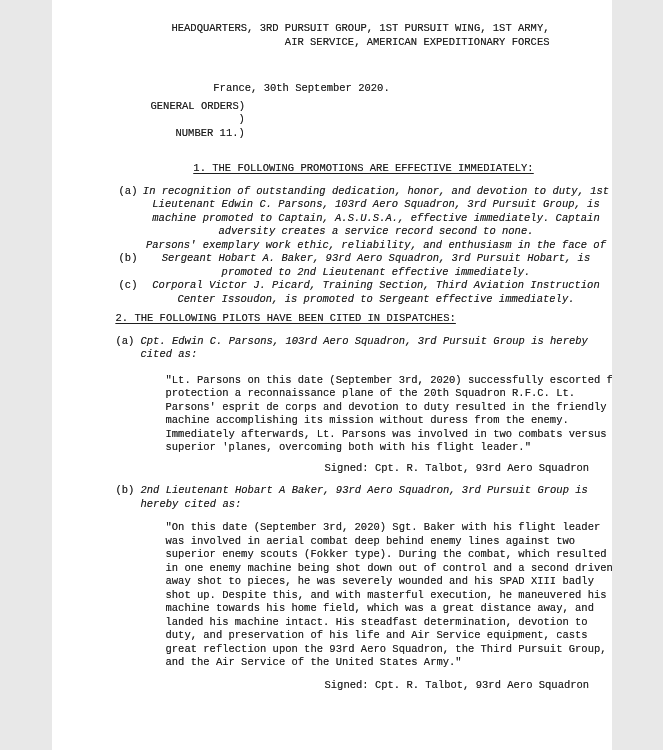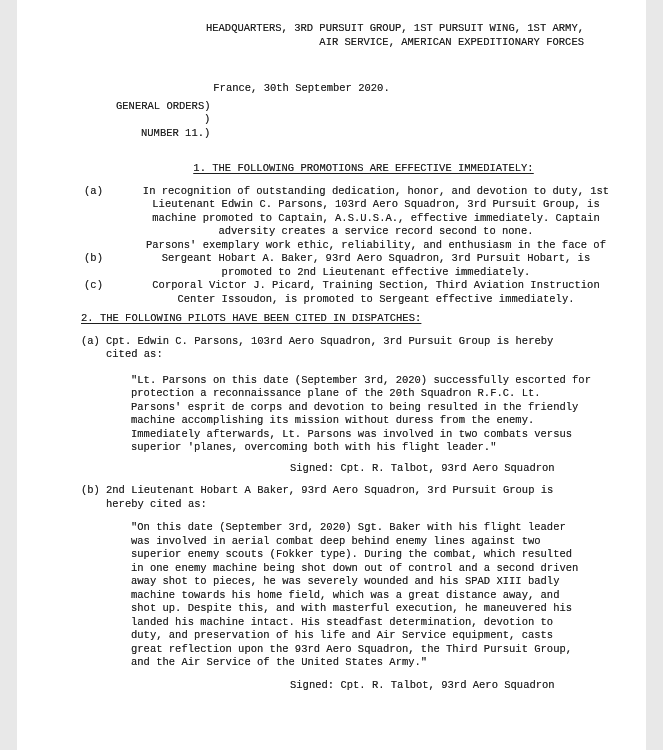--- a/index.html
+++ b/index.html
@@ -5,7 +5,7 @@
   html, body { margin: 0; padding: 0; background: #e8e8e8; }
   .page {
     position: relative;
-    width: 629px;
+    width: 560px;
     height: 750px;
     margin: 0 auto;
     background: #ffffff;

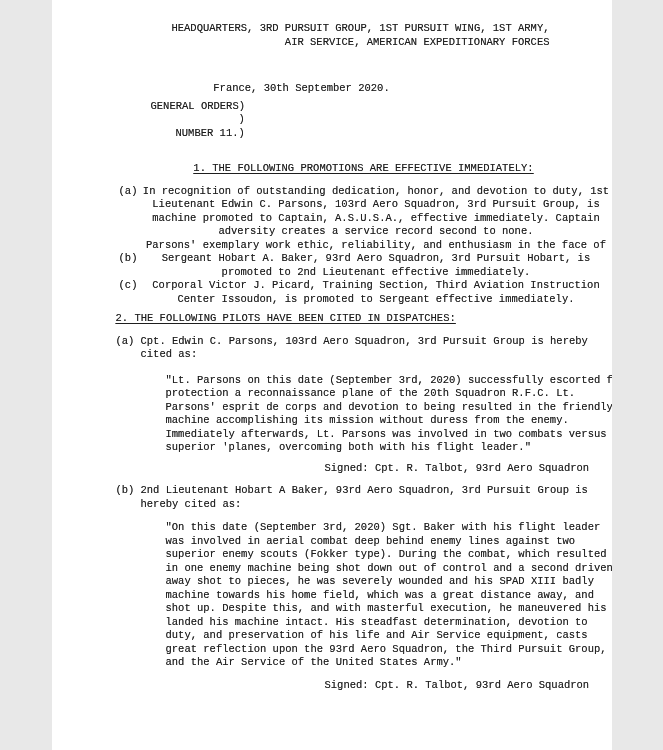--- a/index.html
+++ b/index.html
@@ -35,7 +35,7 @@
   }
   .para { display: flex; }
   .marker { width: 25px; flex: 0 0 25px; white-space: pre; }
-  .para-lines { flex: 1 1 auto; }
+  .para-lines { flex: 1 1 auto; font-style: italic; }
   .quote { margin-left: 50px; margin-top: 12px; }
   .signed { margin-left: 209px; margin-top: 7px; white-space: pre; }
   .para.gap-before { margin-top: 9px; }

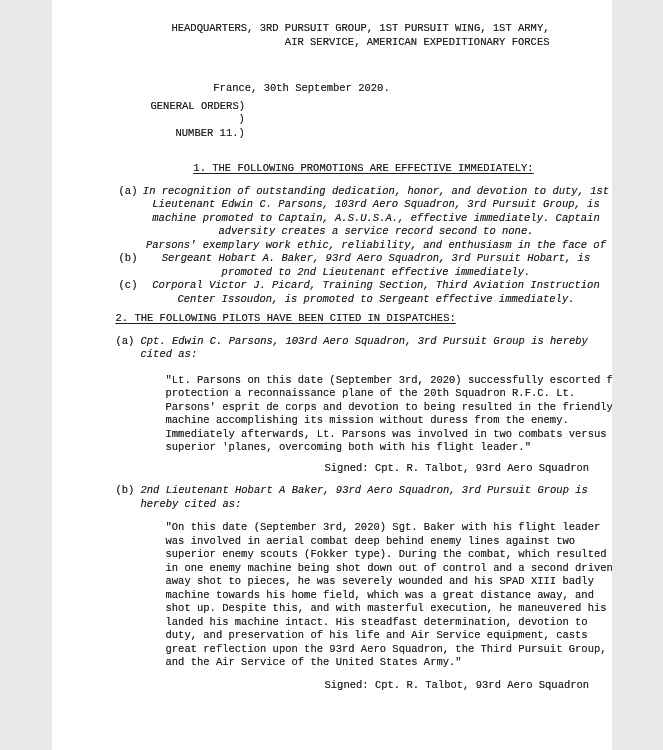--- a/index.html
+++ b/index.html
@@ -100,7 +100,7 @@
         <div class="quote">
           <div class="line">"Lt. Parsons on this date (September 3rd, 2020) successfully escorted for</div>
           <div class="line">protection a reconnaissance plane of the 20th Squadron R.F.C. Lt.</div>
-          <div class="line">Parsons' esprit de corps and devotion to being resulted in the friendly</div>
+          <div class="line">Parsons' esprit de corps and devotion to duty resulted in the friendly</div>
           <div class="line">machine accomplishing its mission without duress from the enemy.</div>
           <div class="line">Immediately afterwards, Lt. Parsons was involved in two combats versus</div>
           <div class="line">superior 'planes, overcoming both with his flight leader."</div>

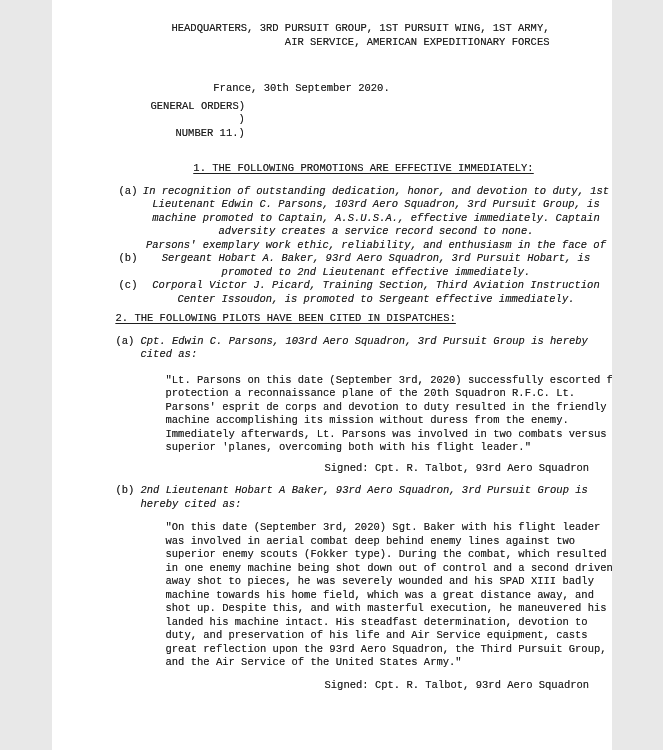--- a/index.html
+++ b/index.html
@@ -119,8 +119,8 @@
           <div class="line">superior enemy scouts (Fokker type). During the combat, which resulted</div>
           <div class="line">in one enemy machine being shot down out of control and a second driven</div>
           <div class="line">away shot to pieces, he was severely wounded and his SPAD XIII badly</div>
+          <div class="line">shot up. Despite this, and with masterful execution, he maneuvered his</div>
           <div class="line">machine towards his home field, which was a great distance away, and</div>
-          <div class="line">shot up. Despite this, and with masterful execution, he maneuvered his</div>
           <div class="line">landed his machine intact. His steadfast determination, devotion to</div>
           <div class="line">duty, and preservation of his life and Air Service equipment, casts</div>
           <div class="line">great reflection upon the 93rd Aero Squadron, the Third Pursuit Group,</div>

